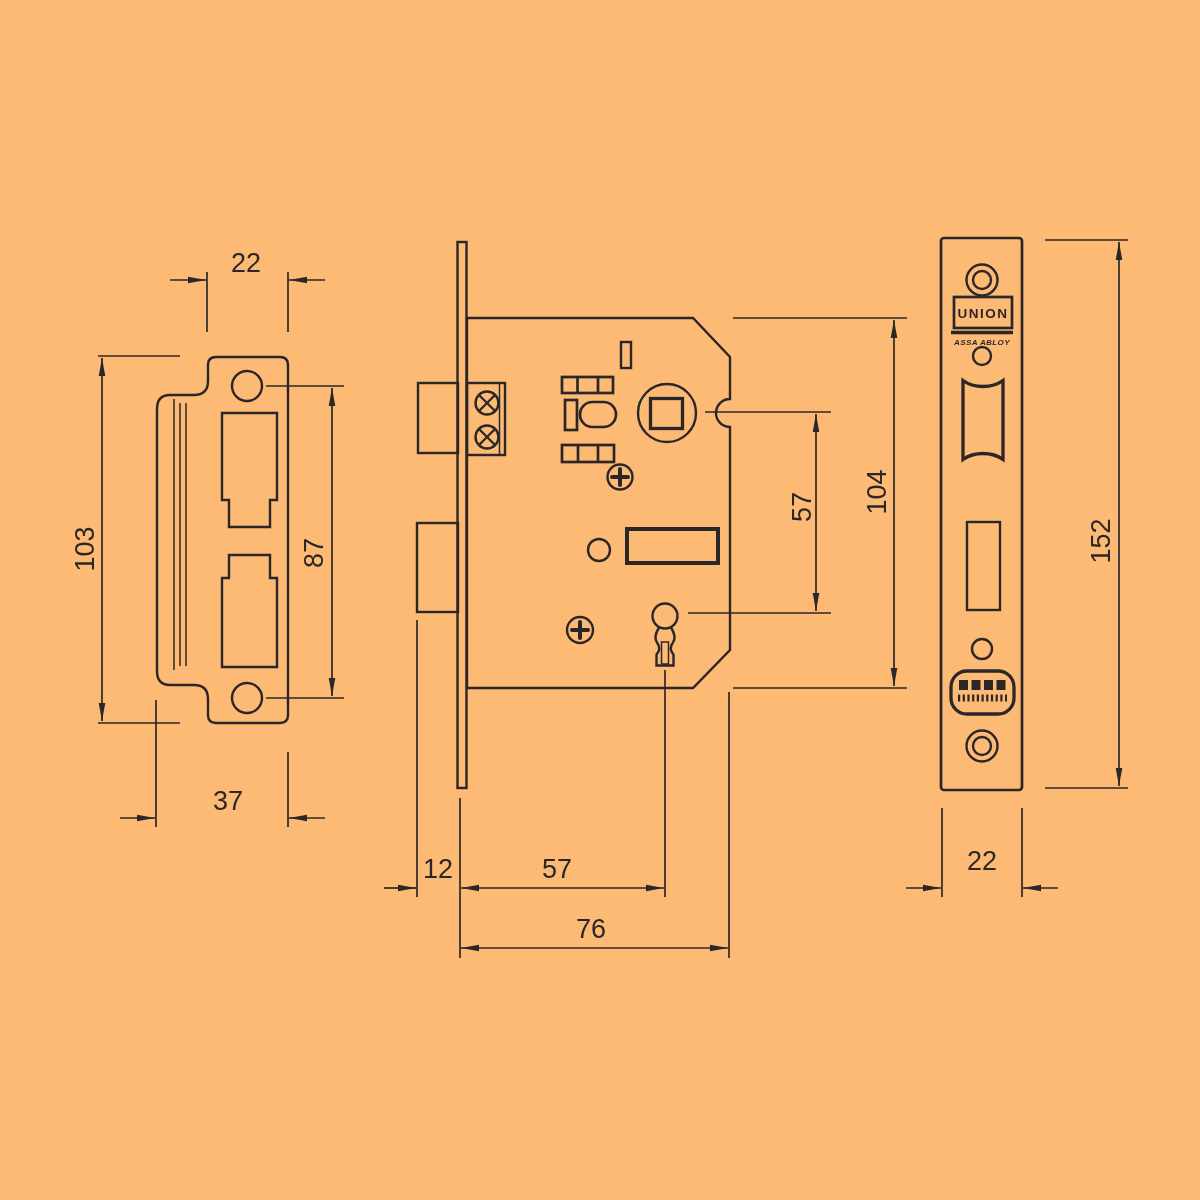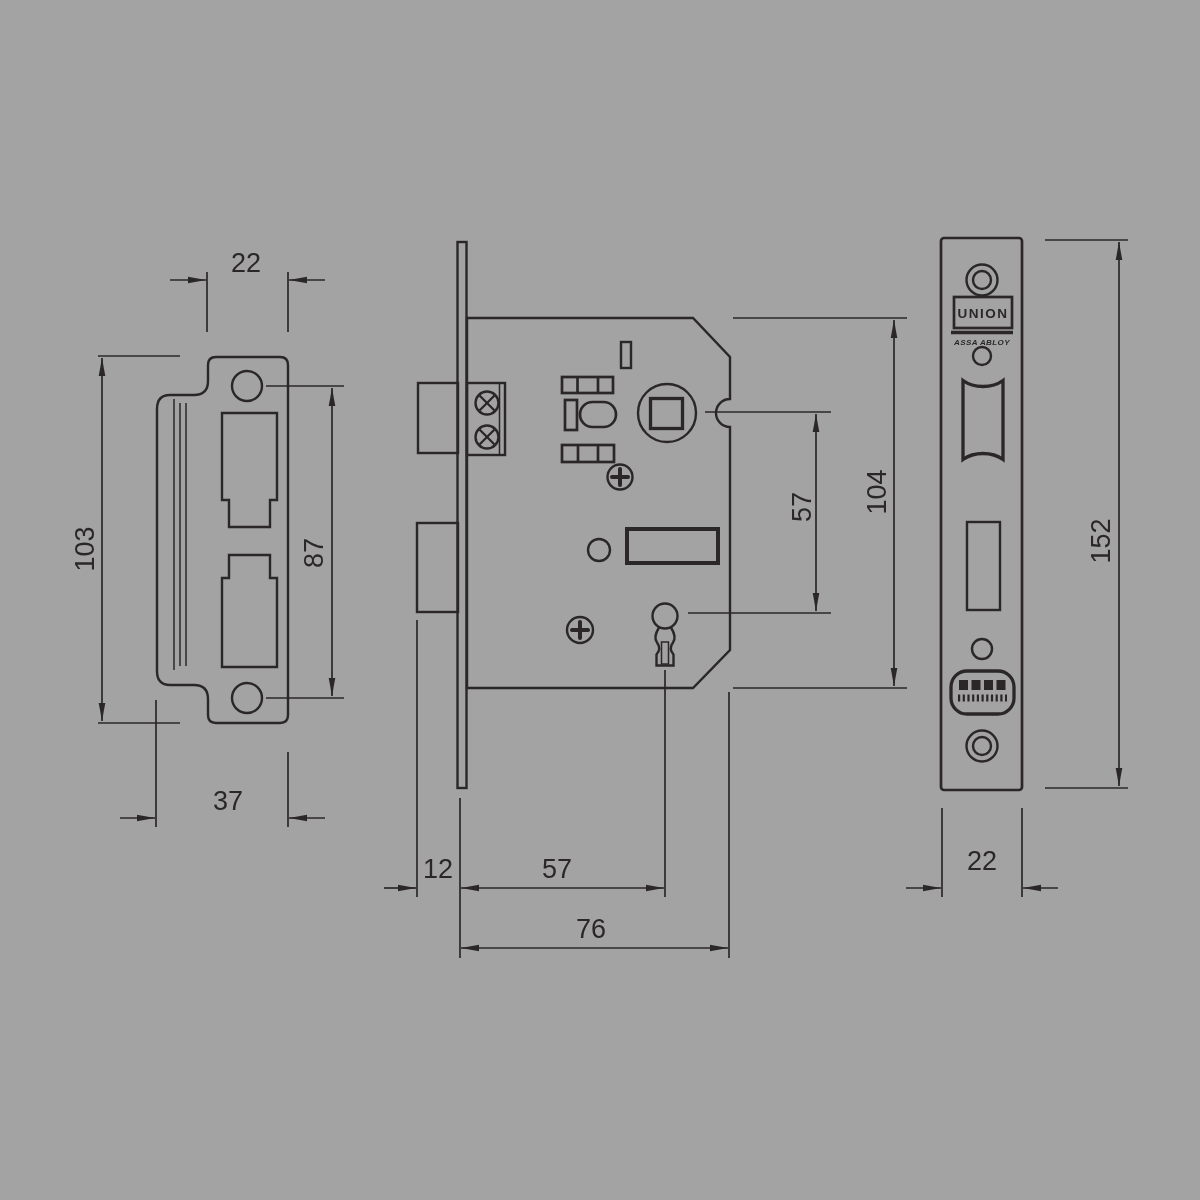--- a/index.html
+++ b/index.html
@@ -3,7 +3,7 @@
 <meta charset="utf-8">
 <style>
   html,body{margin:0;padding:0;background:#ffffff;}
-  #stage{width:1200px;height:1200px;background:#a3a3a3;position:relative;overflow:hidden;}
+  #stage{width:1200px;height:1200px;background:#fdba74;position:relative;overflow:hidden;}
   svg{display:block;}
   .ln{fill:none;stroke:#2b2728;stroke-width:2.4;}
   .thick{fill:none;stroke:#2b2728;stroke-width:3.3;}

